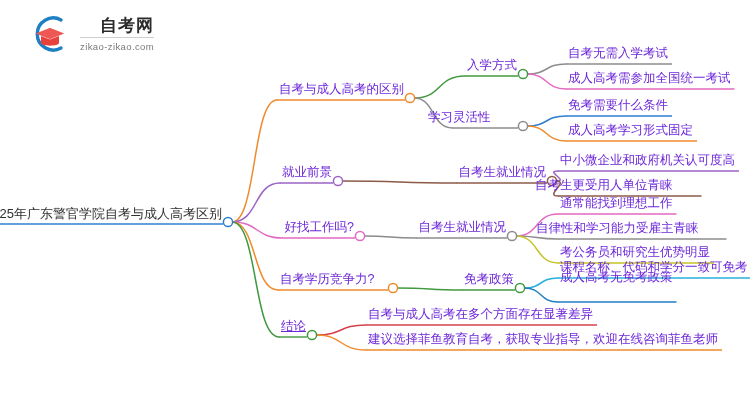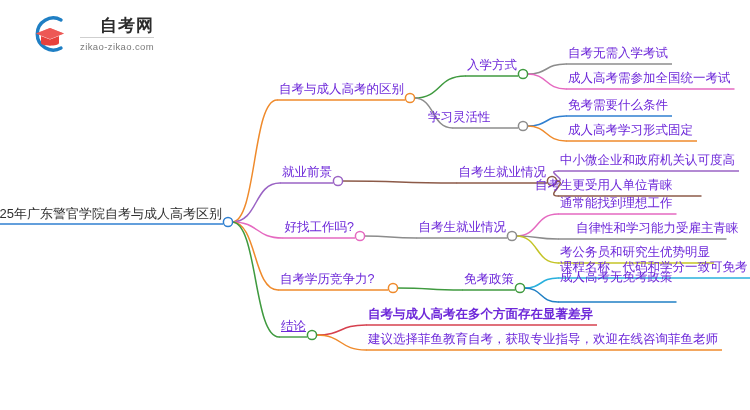--- a/index.html
+++ b/index.html
@@ -176,7 +176,7 @@
     <div class="mm-label lvl1" style="left: 284.547px; top: 237px;">好找工作吗?</div>
     <div class="mm-label lvl2" style="left: 418.5px; top: 237px;">自考生就业情况</div>
     <div class="mm-label lvl3" style="left: 560px; top: 213px;">通常能找到理想工作</div>
-    <div class="mm-label lvl3" style="left: 576px; top: 238px;">自律性和学习能力受雇主青睐</div>
+    <div class="mm-label lvl3" style="left: 536px; top: 238px;">自律性和学习能力受雇主青睐</div>
     <div class="mm-label lvl3" style="left: 560px; top: 262px;">考公务员和研究生优势明显</div>
     <div class="mm-label lvl1" style="left: 280.047px; top: 289px;">自考学历竞争力?</div>
     <div class="mm-label lvl2" style="left: 464px; top: 289px;">免考政策</div>

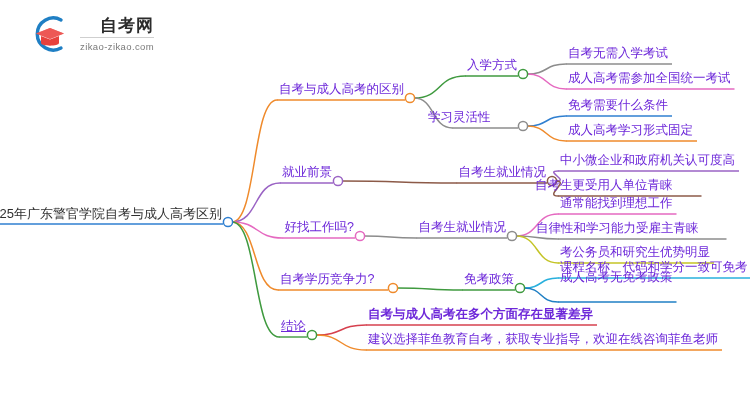--- a/index.html
+++ b/index.html
@@ -183,7 +183,7 @@
     <div class="mm-label lvl3" style="left: 560px; top: 277px;">课程名称、代码和学分一致可免考</div>
     <div class="mm-label lvl3" style="left: 560px; top: 287px;">成人高考无免考政策</div>
     <div class="mm-label lvl1" style="left: 281px; top: 336px; text-decoration: underline;">结论</div>
-    <div class="mm-label lvl2" style="left: 368px; top: 324px; font-weight: bold;">自考与成人高考在多个方面存在显著差异</div>
+    <div class="mm-label lvl2" style="left: 368px; top: 324px;">自考与成人高考在多个方面存在显著差异</div>
     <div class="mm-label lvl2" style="left: 368px; top: 349px;">建议选择菲鱼教育自考，获取专业指导，欢迎在线咨询菲鱼老师</div>
   </div>
 

